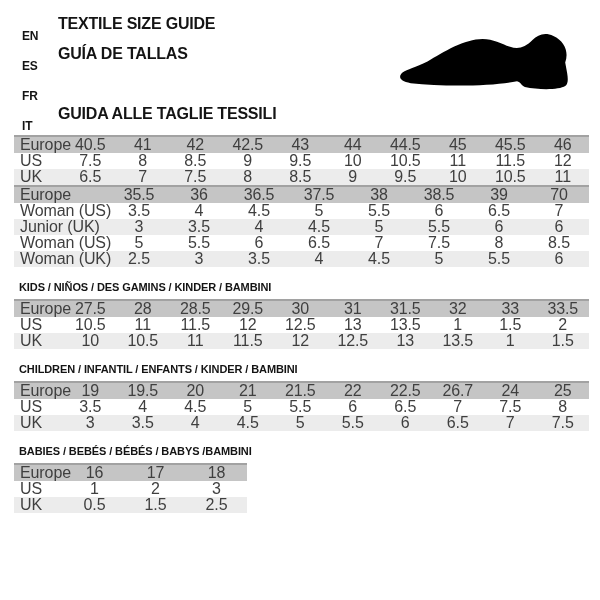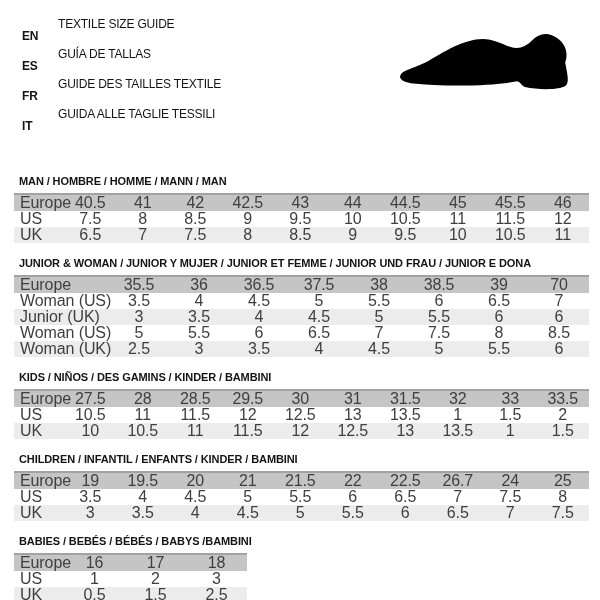--- a/index.html
+++ b/index.html
@@ -32,7 +32,7 @@
     margin-top:12px;
   }
   .lang-title{
-    font-weight:normal;font-size:12px;color:var(--title-text);
+    font-weight:bold;font-size:16px;color:var(--title-text);
     letter-spacing:-0.2px;
   }
 

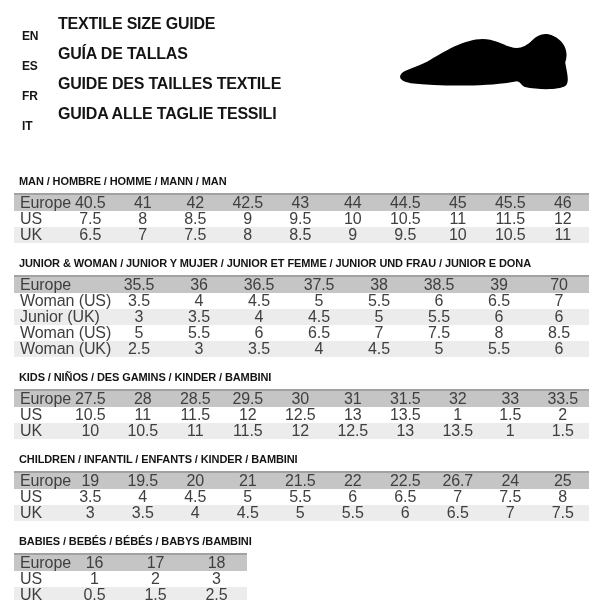--- a/index.html
+++ b/index.html
@@ -85,7 +85,6 @@
       </div>
       <div class="lang-row">
         <span class="lang-code">FR</span>
-        <span class="lang-title">GUIDE DES TAILLES TEXTILE</span>
       </div>
       <div class="lang-row">
         <span class="lang-code">IT</span>

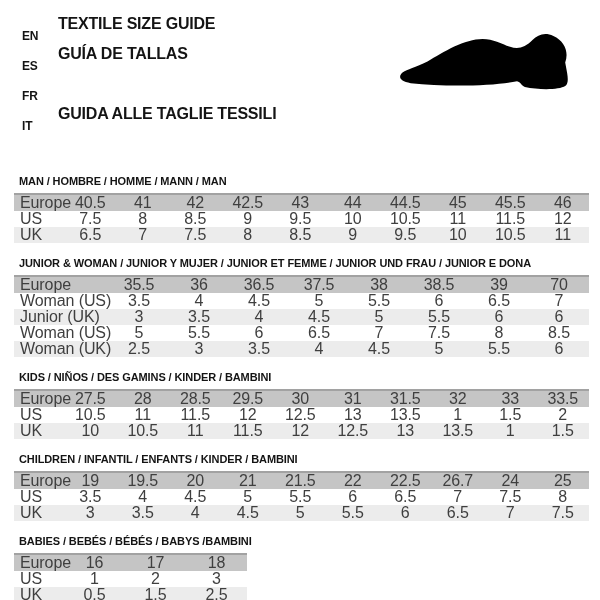--- a/index.html
+++ b/index.html
@@ -115,7 +115,6 @@
 
   <div id="tables">
       <section class="size-section">
-        <h2 class="table-title">MAN / HOMBRE / HOMME / MANN / MAN</h2>
         <table class="size-table" style="width: 575px;">
           <colgroup>
             <col style="width: 50px;">

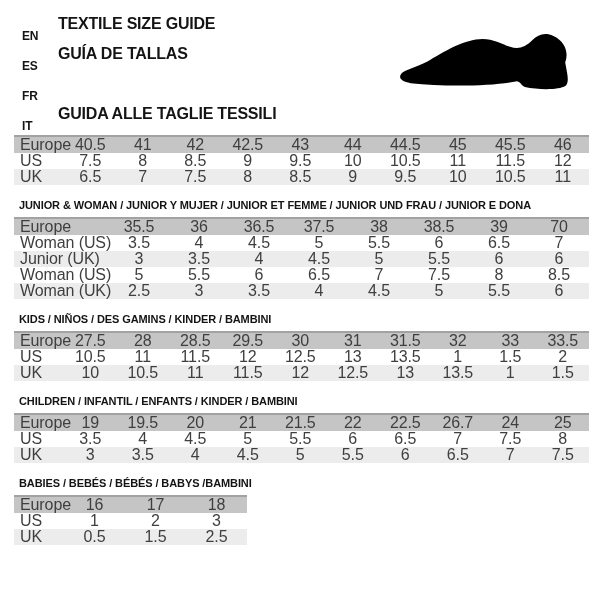--- a/index.html
+++ b/index.html
@@ -173,7 +173,6 @@
         </table>
       </section>
       <section class="size-section">
-        <h2 class="table-title">JUNIOR &amp; WOMAN / JUNIOR Y MUJER / JUNIOR ET FEMME / JUNIOR UND FRAU / JUNIOR E DONA</h2>
         <table class="size-table" style="width: 575px;">
           <colgroup>
             <col style="width: 95px;">

